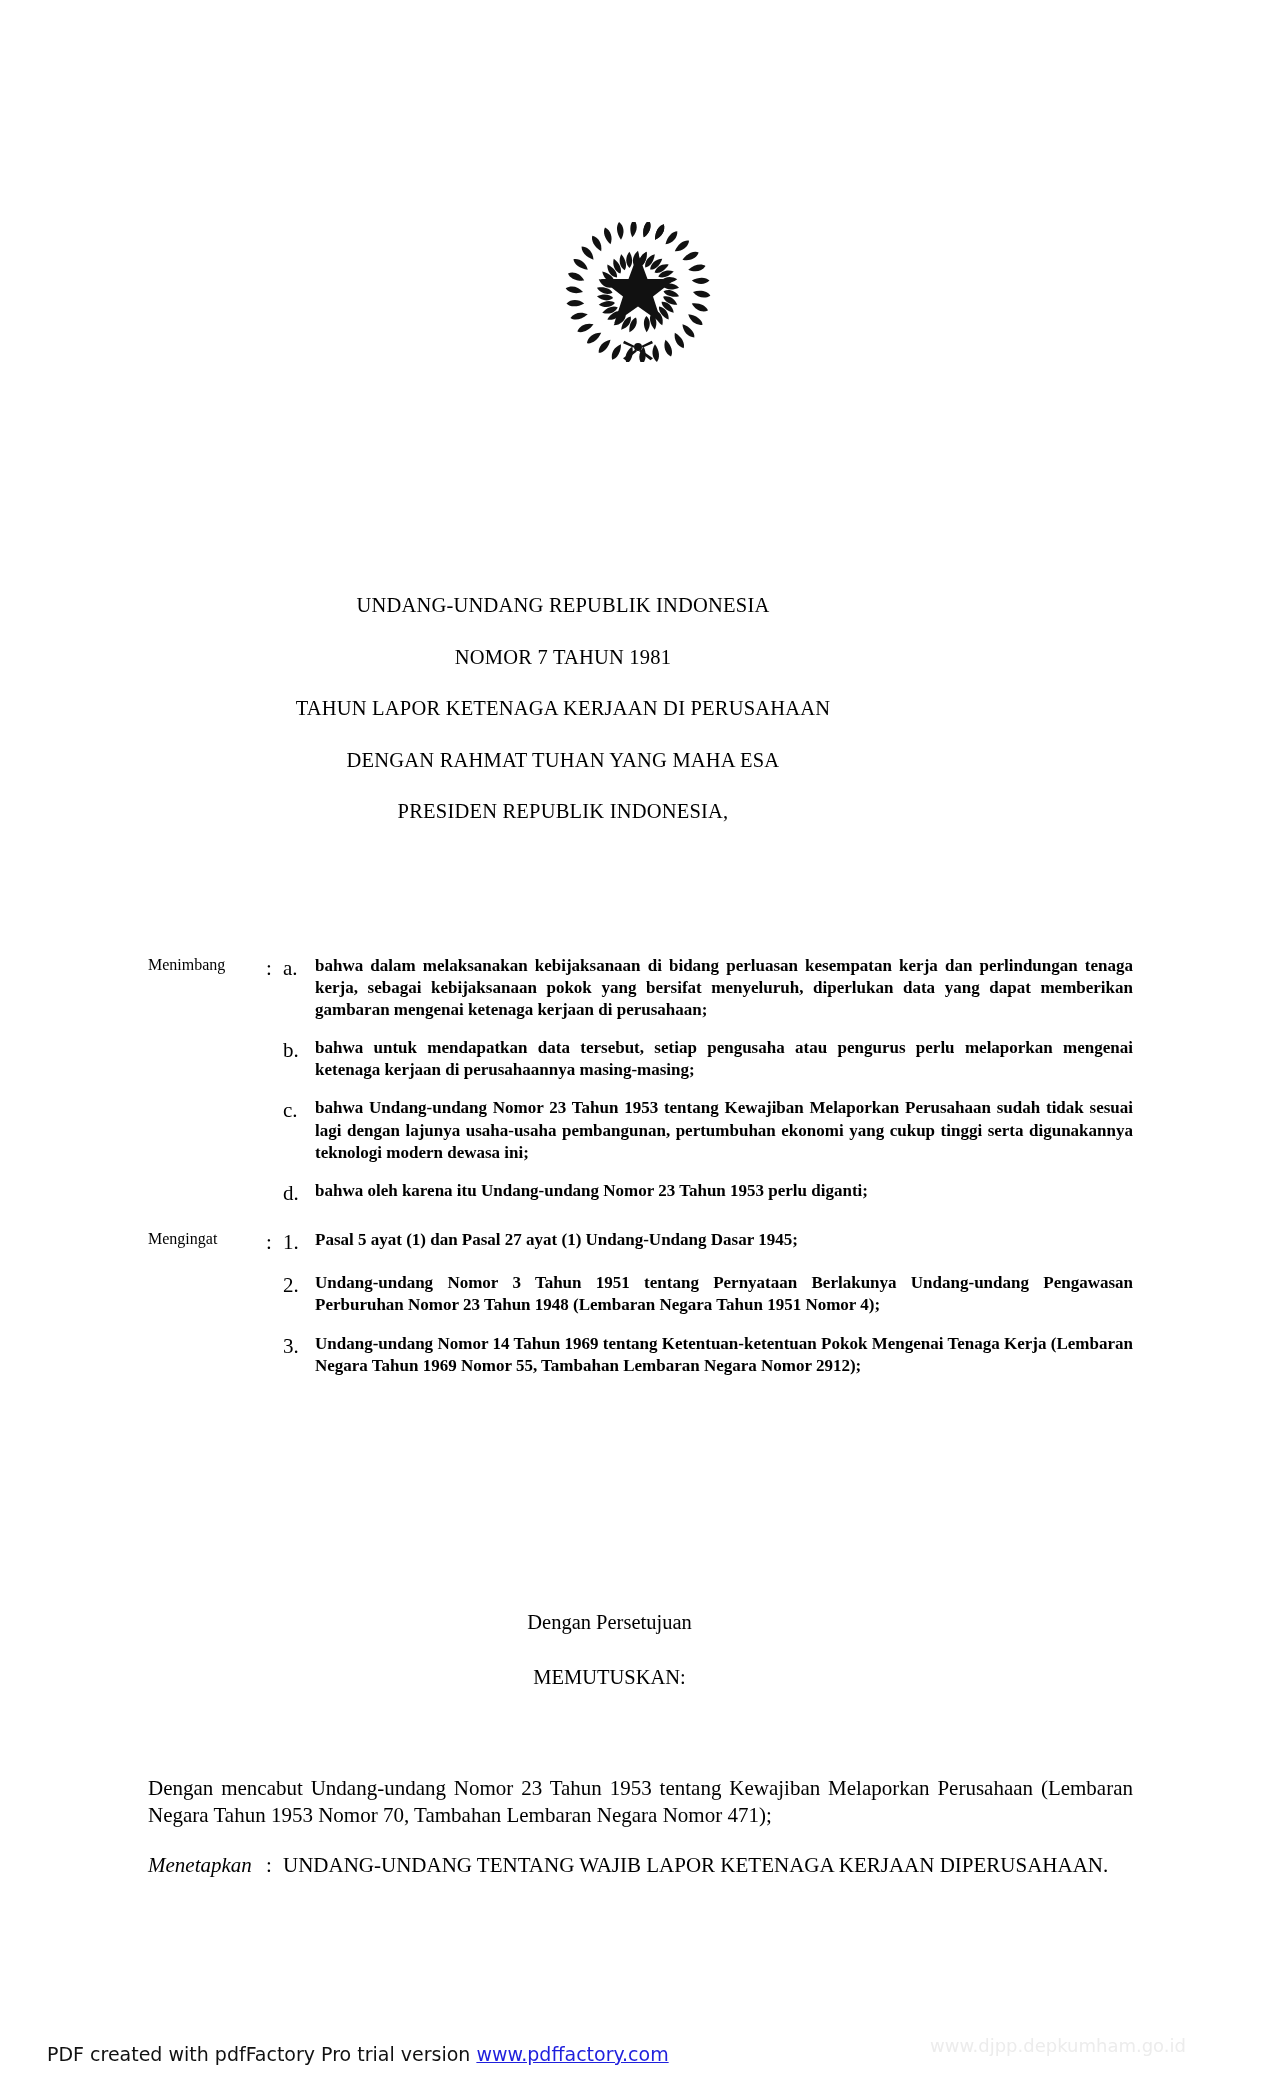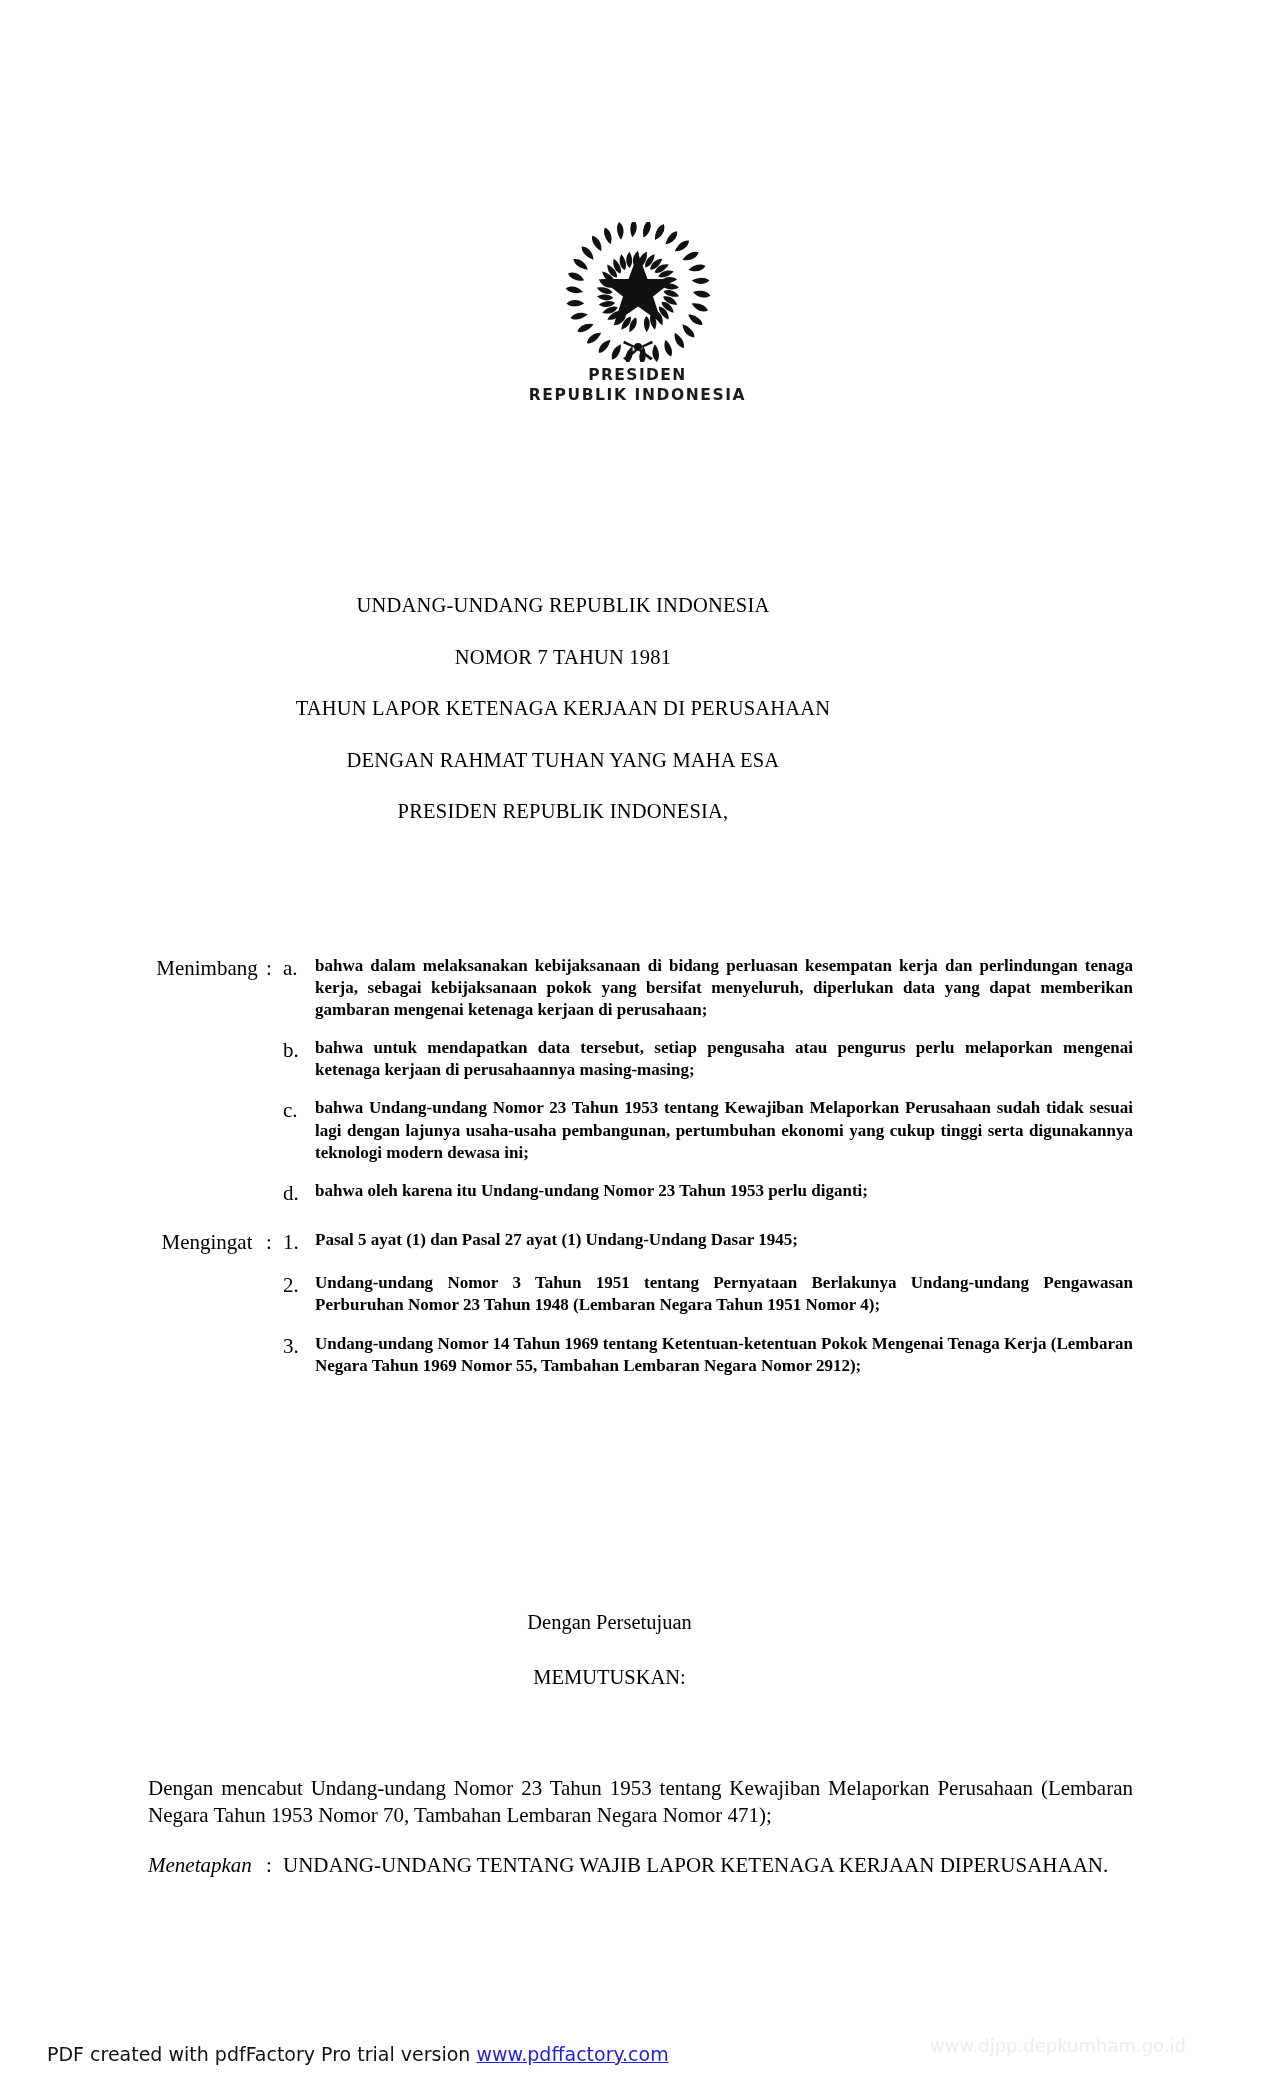--- a/index.html
+++ b/index.html
@@ -287,10 +287,6 @@
         <path d="M0,-31 L7.6,-10.5 L30,-10.5 L12,3.5 L19,25 L0,11.5 L-19,25 L-12,3.5 L-30,-10.5 L-7.6,-10.5 Z" fill="#111"></path>
       </g>
     </svg>
-    <div class="emblem-caption">
-      <div>PRESIDEN</div>
-      <div class="l2">REPUBLIK  INDONESIA</div>
-    </div>
   </div>
 
   <div class="titles">

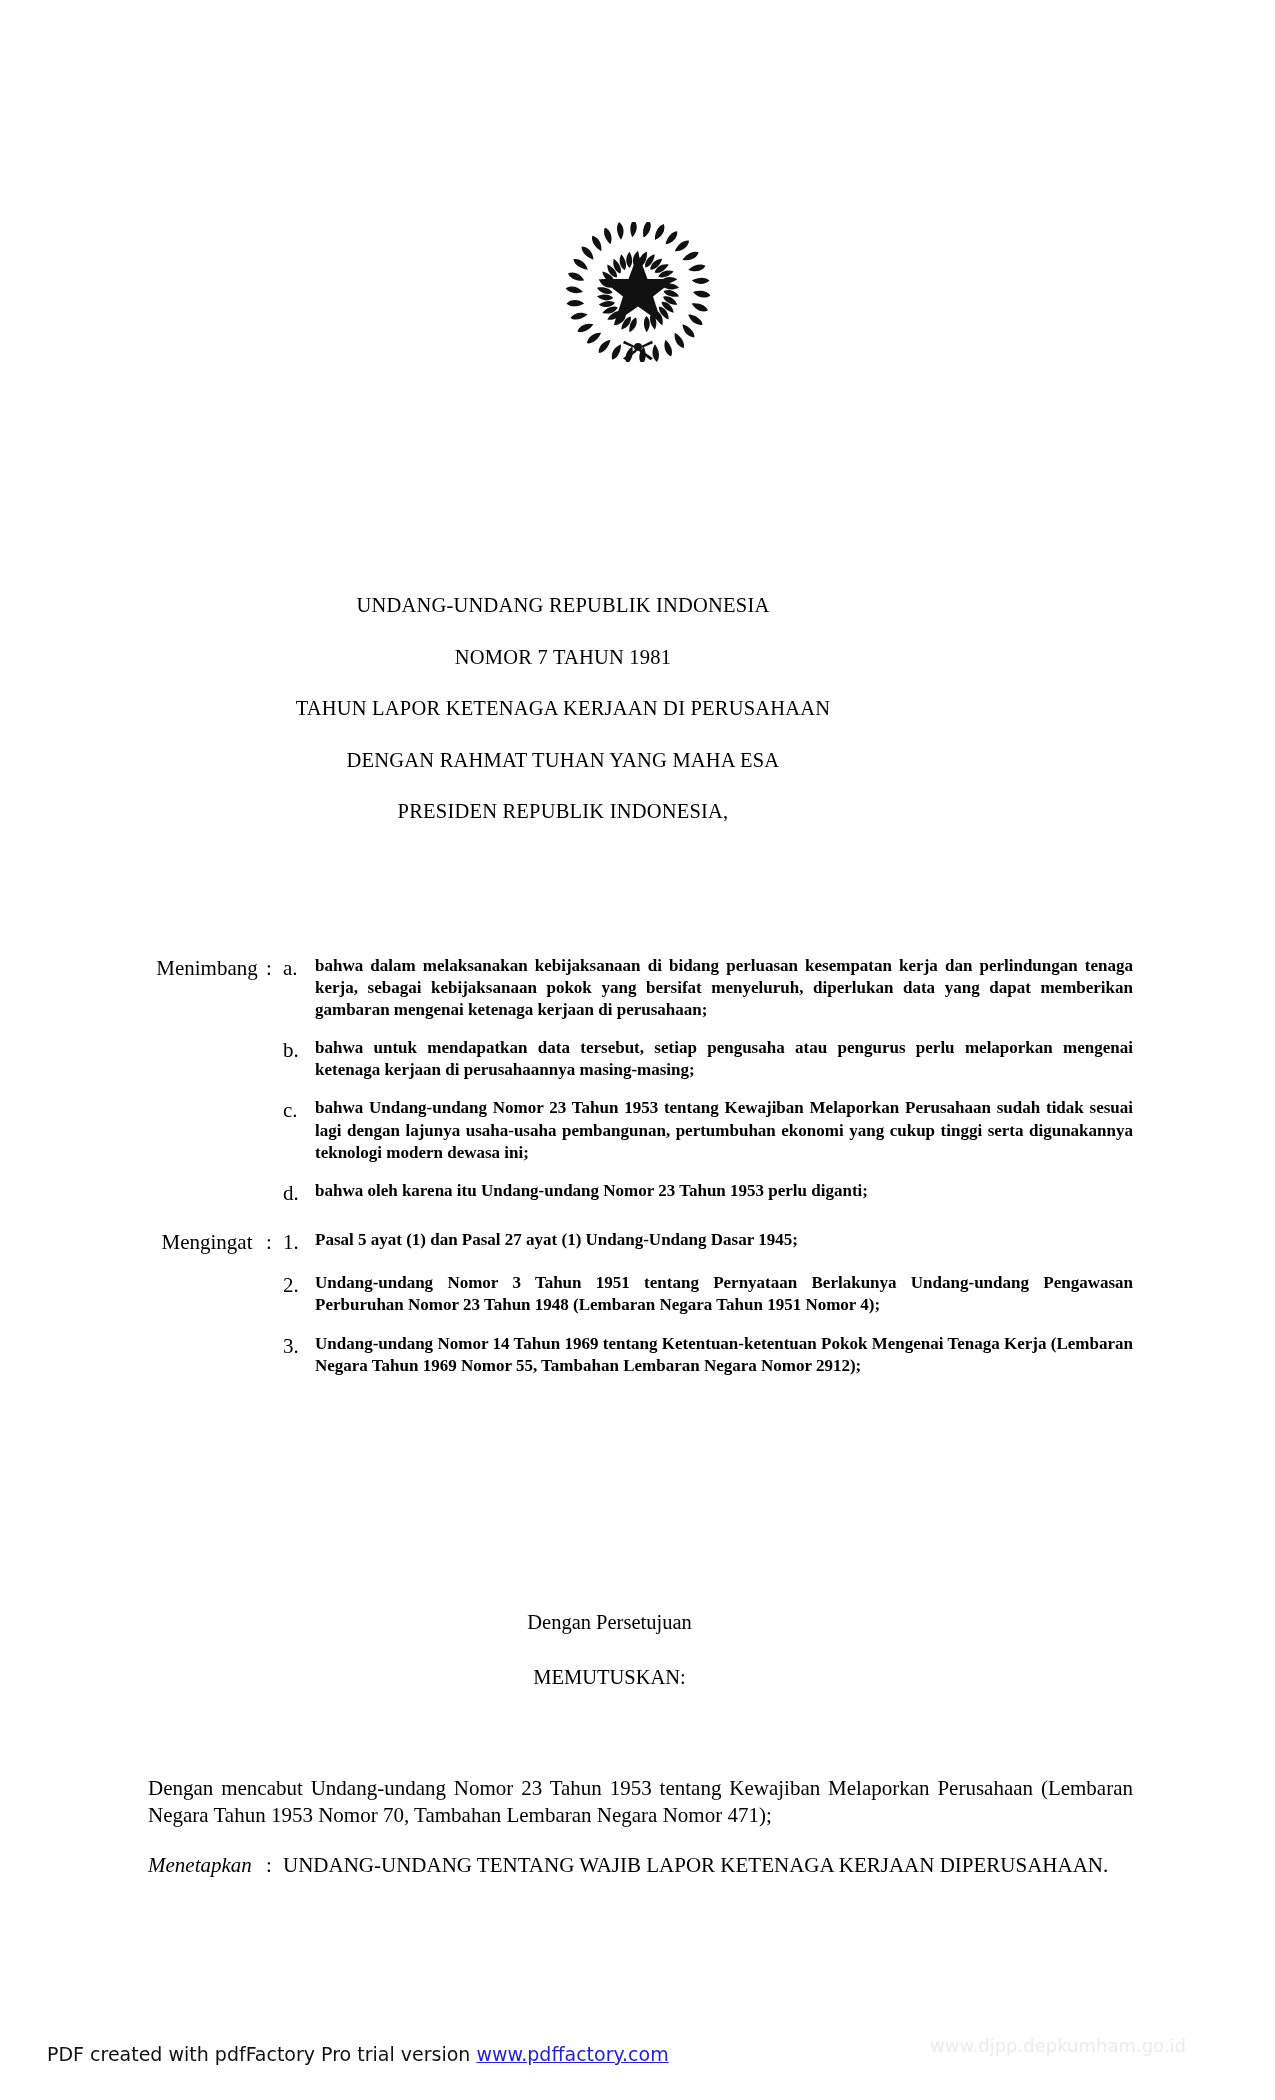--- a/index.html
+++ b/index.html
@@ -74,9 +74,8 @@
   .clause-label {
     width: 118px;
     flex: 0 0 118px;
-    font-size: 21px;
-    line-height: 1.30;
-    text-align: center;
+    font-size: 16px;
+    line-height: 1.30;
   }
   .clause-colon {
     width: 17px;

